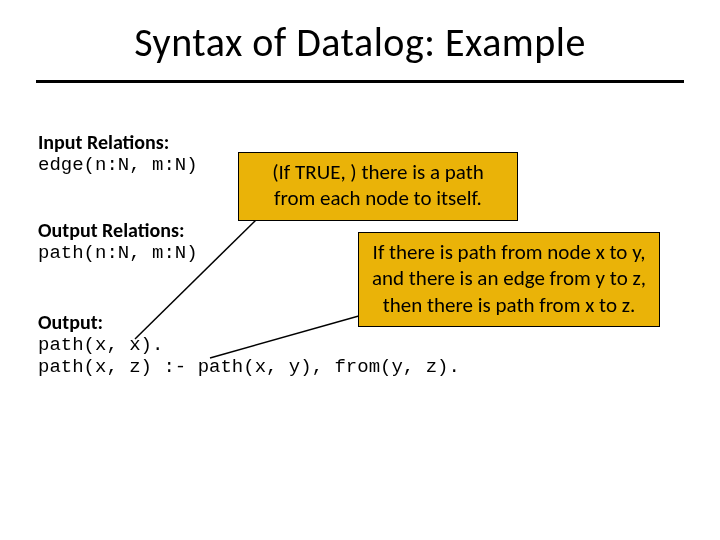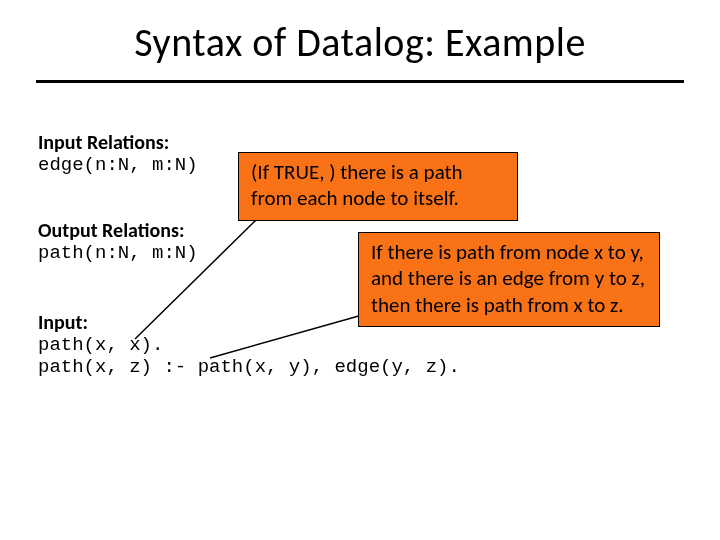--- a/index.html
+++ b/index.html
@@ -55,12 +55,12 @@
 
   .callout {
     position: absolute;
-    background: #f97316;
+    background: #eab308;
     border: 1.5px solid #000;
     padding: 6px 12px 8px 12px;
     font-size: 21px;
     line-height: 1.25;
-    text-align: left;
+    text-align: center;
     box-sizing: border-box;
   }
   .callout1 {

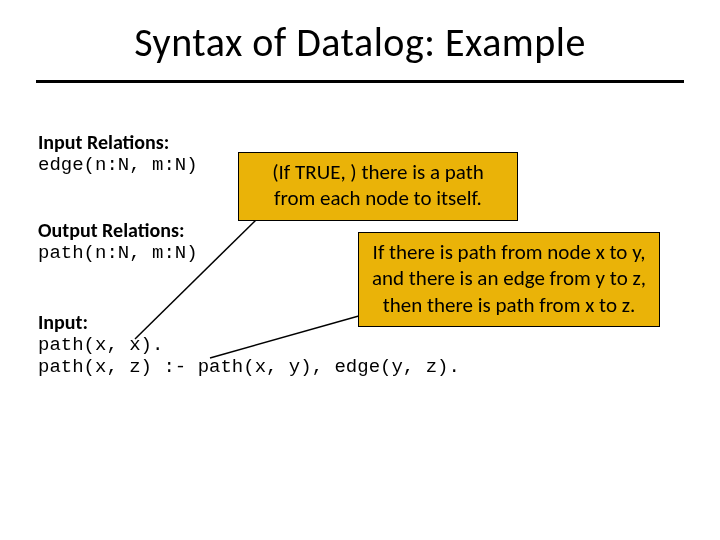--- a/index.html
+++ b/index.html
@@ -101,7 +101,7 @@
   </div>
 
   <div class="block block-rules">
-    <div class="section-heading">Input:</div>
+    <div class="section-heading">Output:</div>
     <div class="code">path(x, x).
 path(x, z) :- path(x, y), edge(y, z).</div>
   </div>

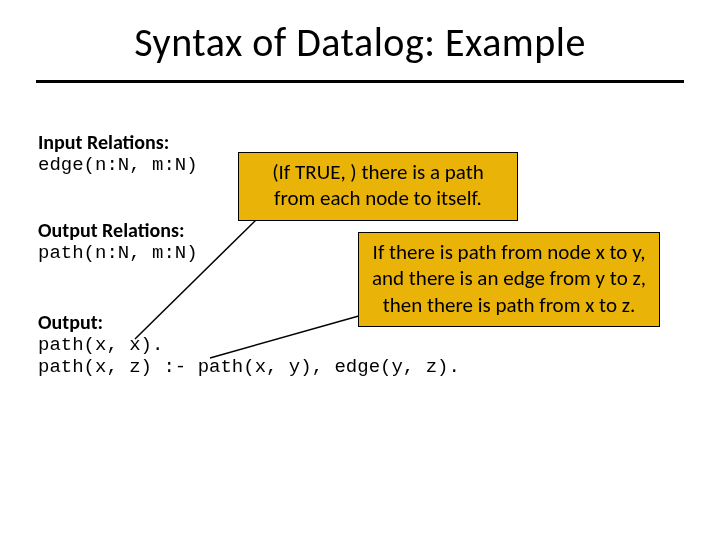--- a/index.html
+++ b/index.html
@@ -103,7 +103,7 @@
   <div class="block block-rules">
     <div class="section-heading">Output:</div>
     <div class="code">path(x, x).
-path(x, z) :- path(x, y), edge(y, z).</div>
+path(x, z) :- path(x, y), from(y, z).</div>
   </div>
 
   <svg class="connectors">

